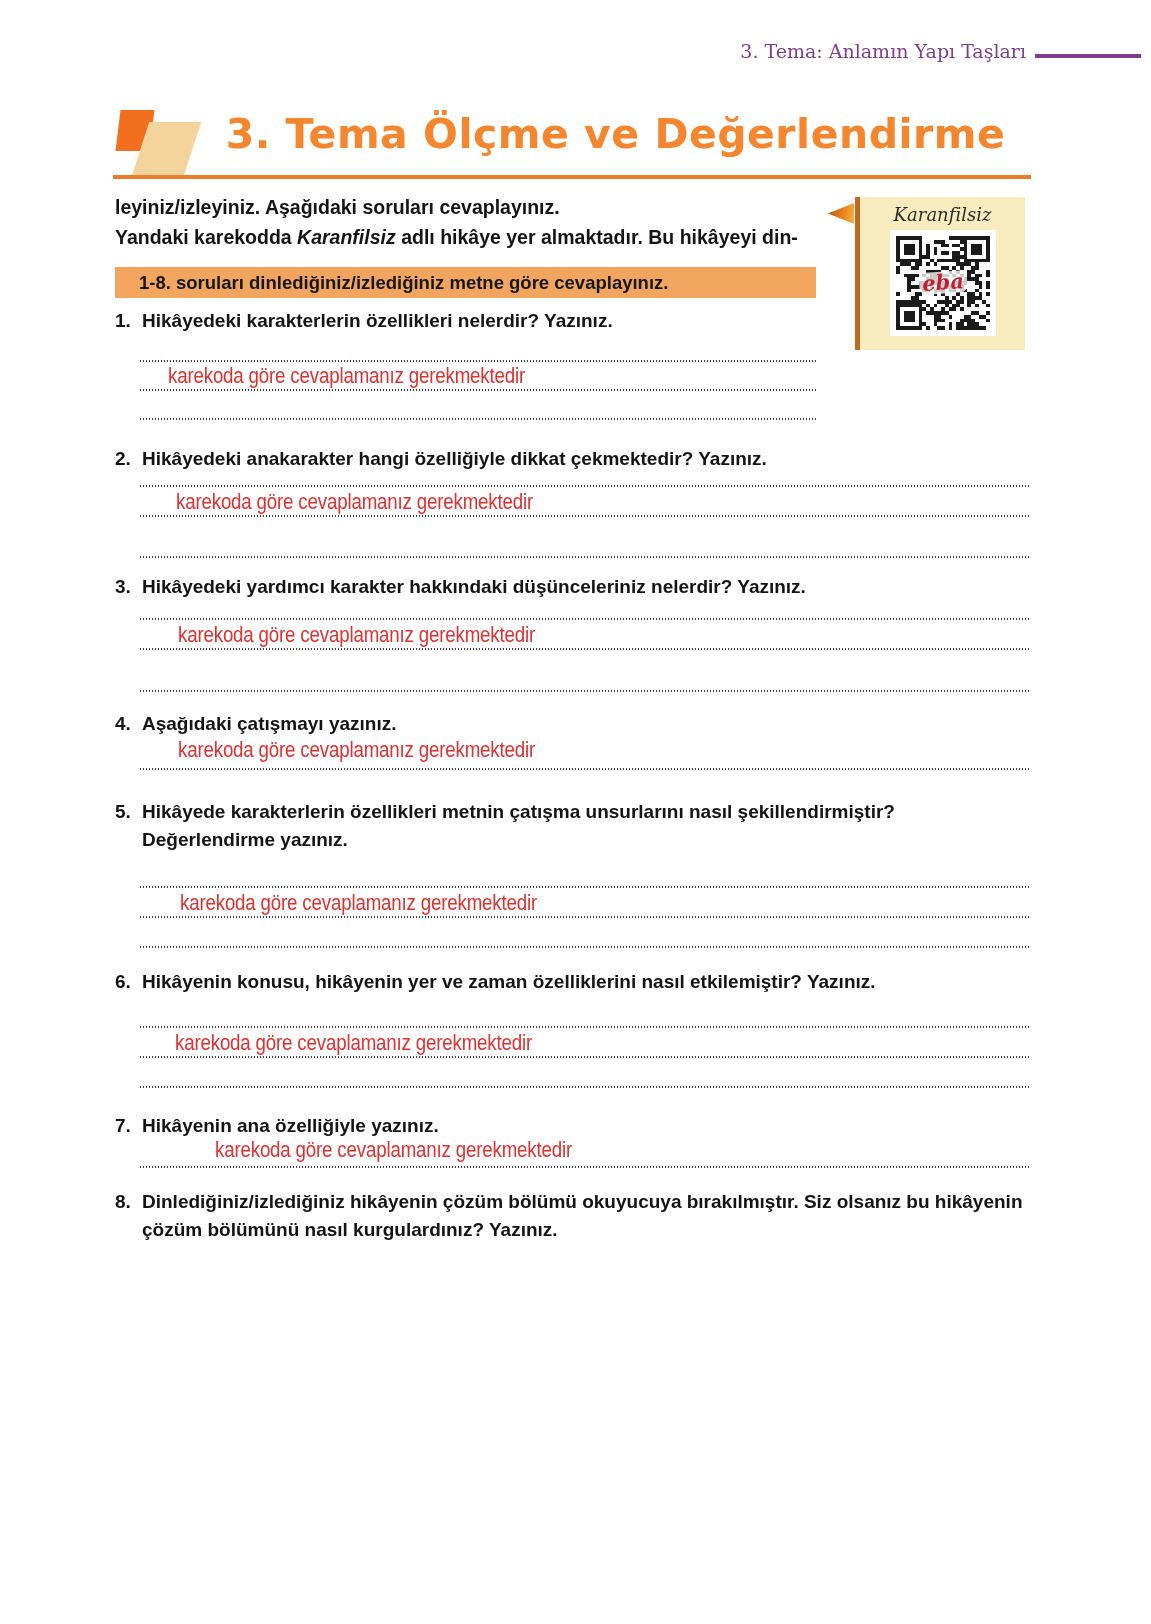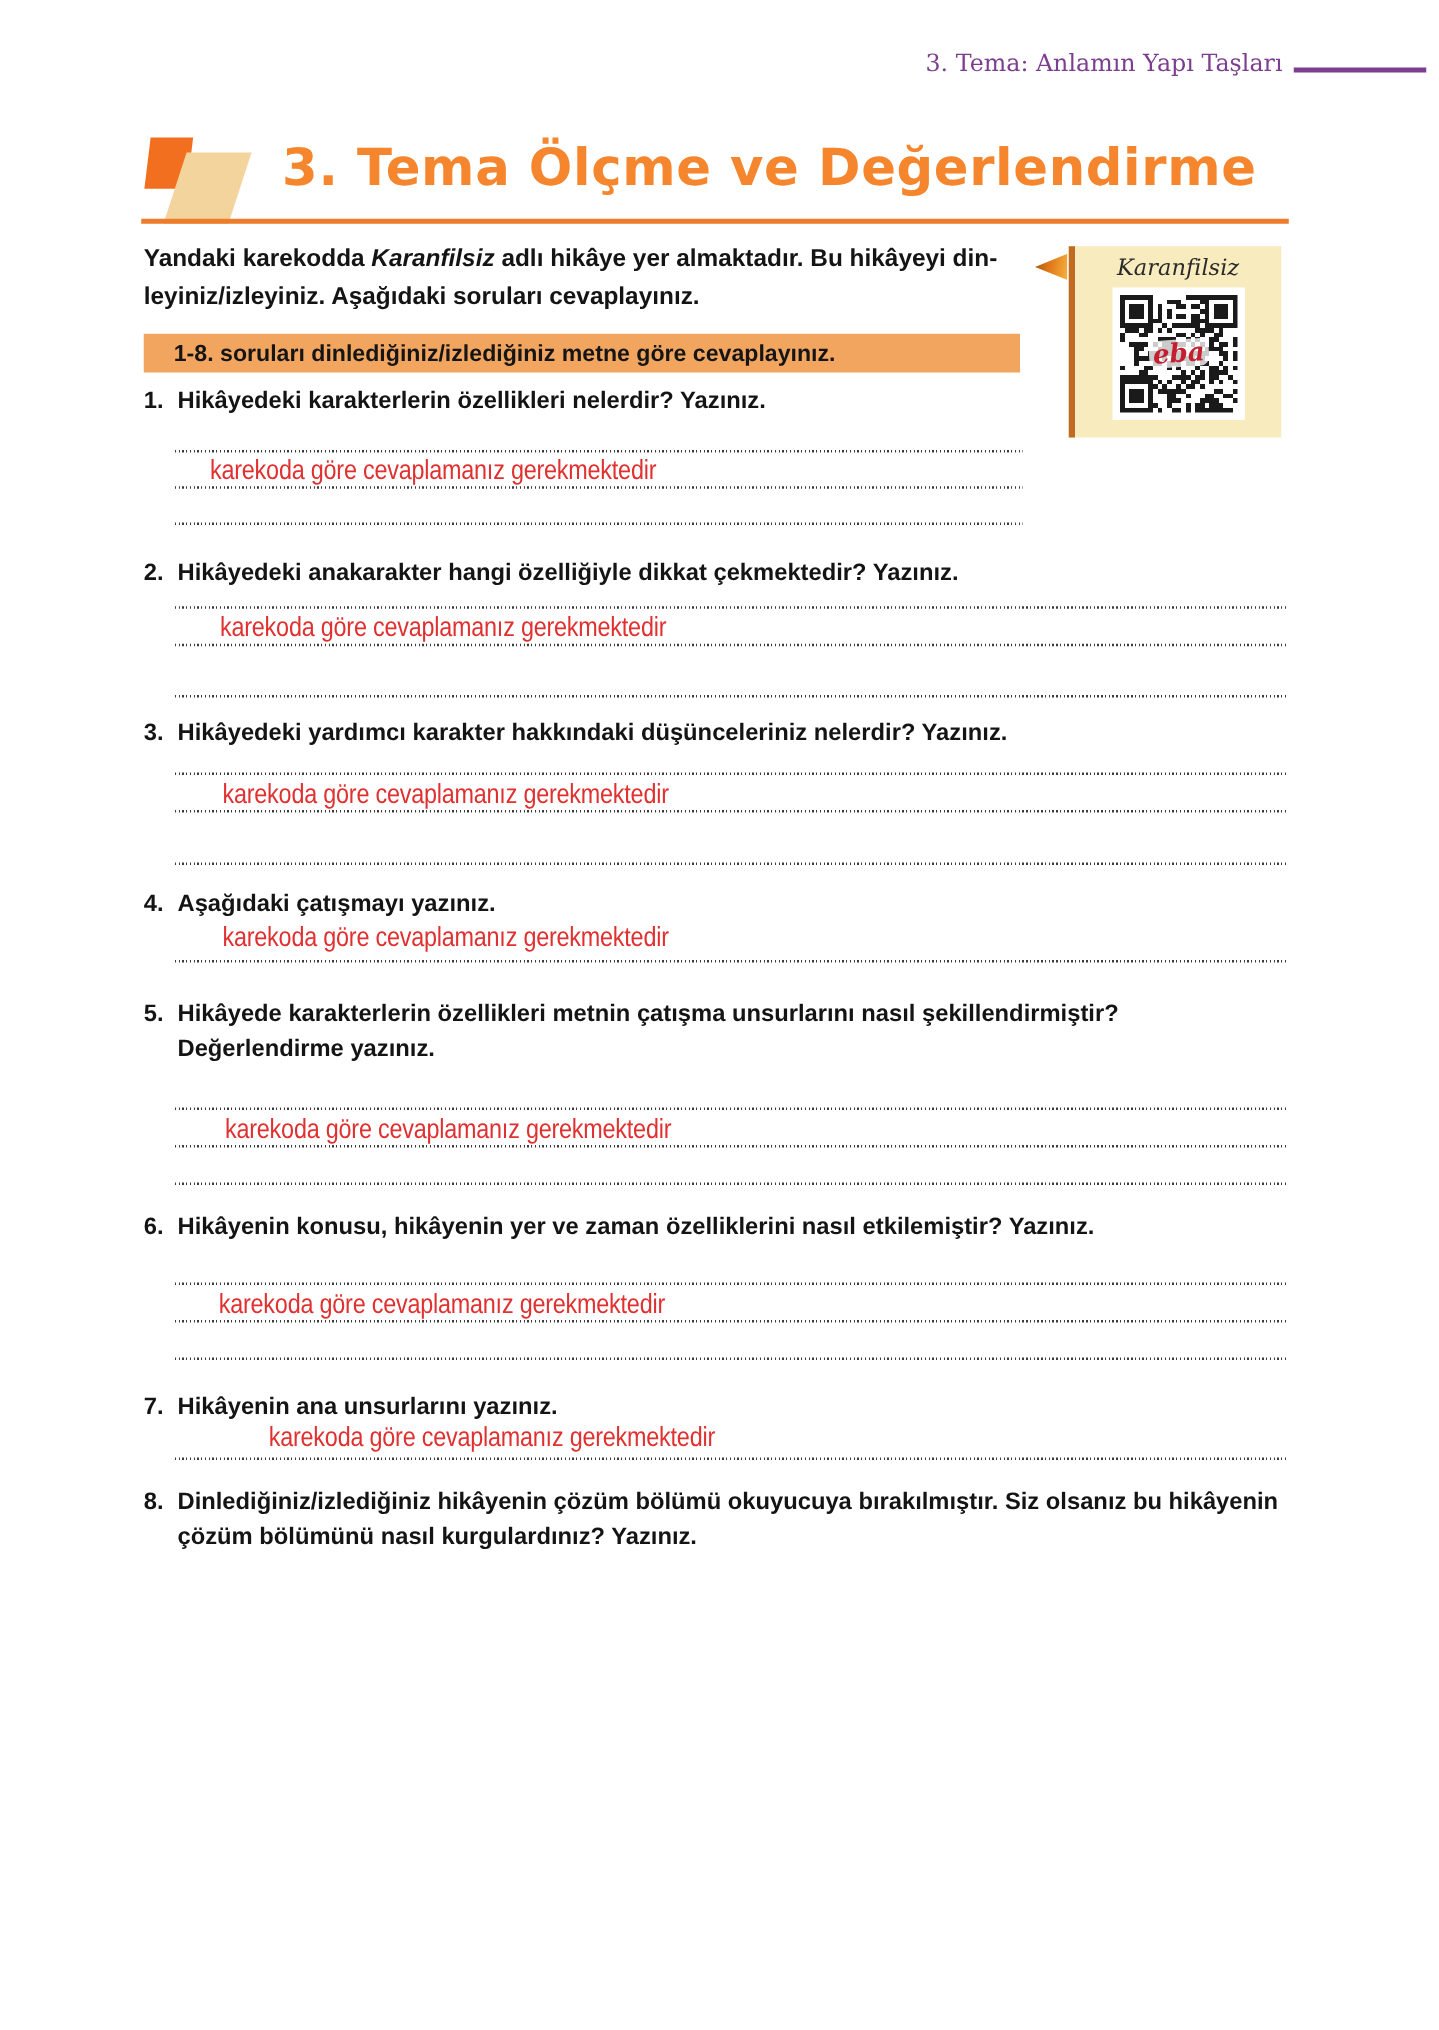--- a/index.html
+++ b/index.html
@@ -87,8 +87,8 @@
   <div class="title-rule"></div>
 
   <div class="intro">
+    <div>leyiniz/izleyiniz. Aşağıdaki soruları cevaplayınız.</div>
     <div><span>Yandaki karekodda </span><em>Karanfilsiz</em><span> adlı hikâye yer almaktadır. Bu hikâyeyi din-</span></div>
-    <div>leyiniz/izleyiniz. Aşağıdaki soruları cevaplayınız.</div>
   </div>
   <div class="arrow-left"></div>
 

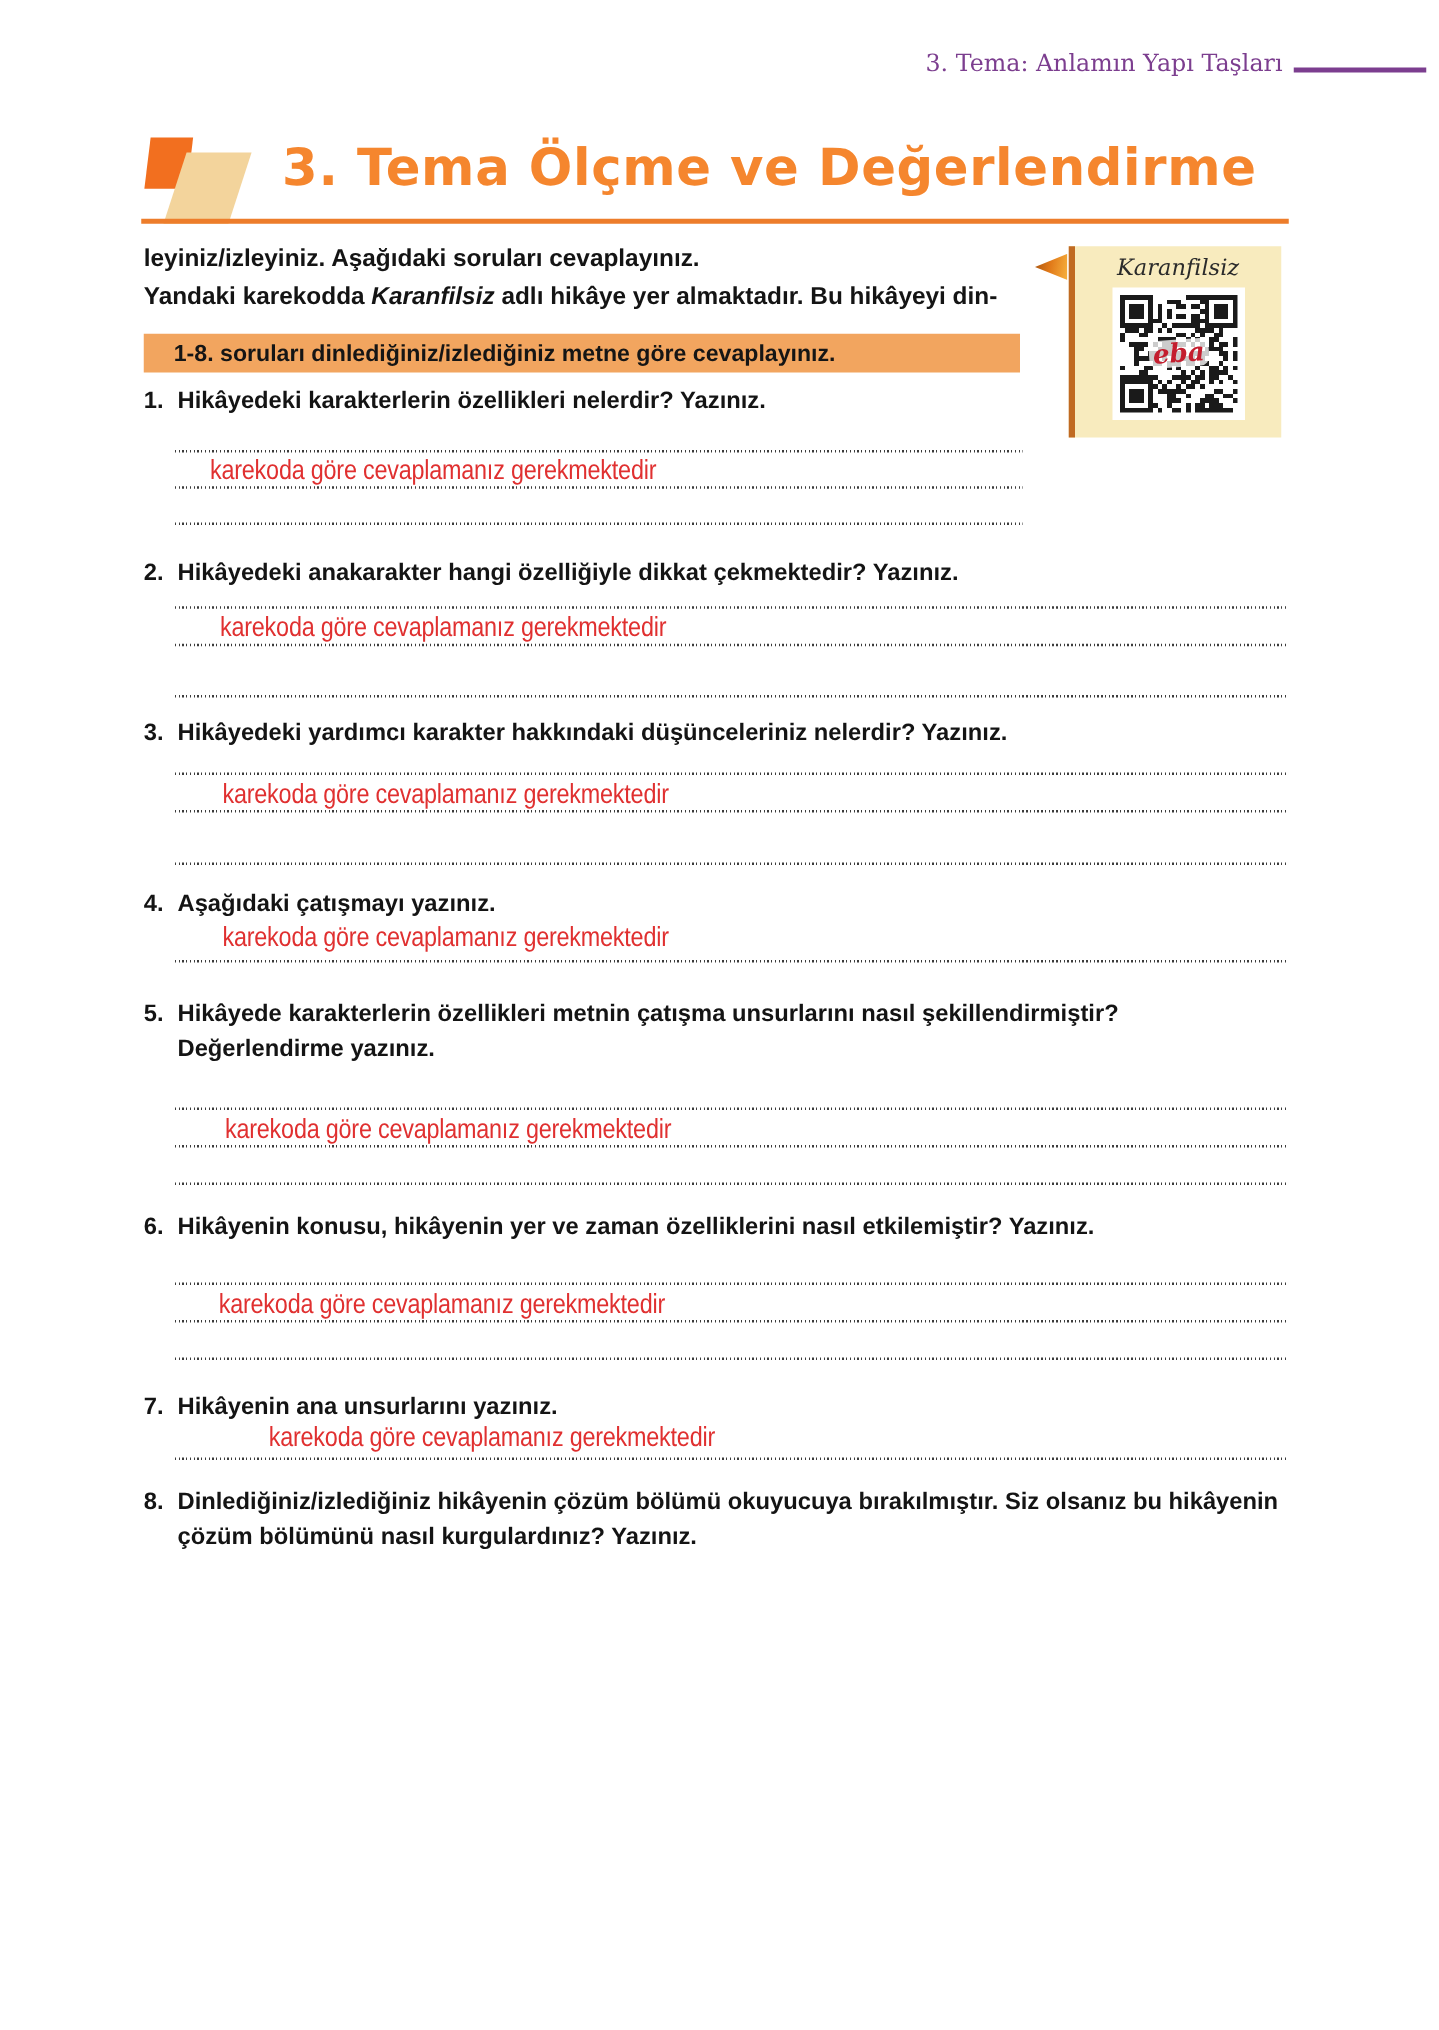--- a/index.html
+++ b/index.html
@@ -497,7 +497,7 @@
 
   <div class="q" style="top:1112px">
     <span class="qnum">7.</span>
-    <span class="qtext">Hikâyenin ana unsurlarını yazınız.</span>
+    <span class="qtext">Hikâyenin ana özelliğiyle yazınız.</span>
   </div>
   <div class="lines" style="top:1134px">
     <div class="ln h34">

